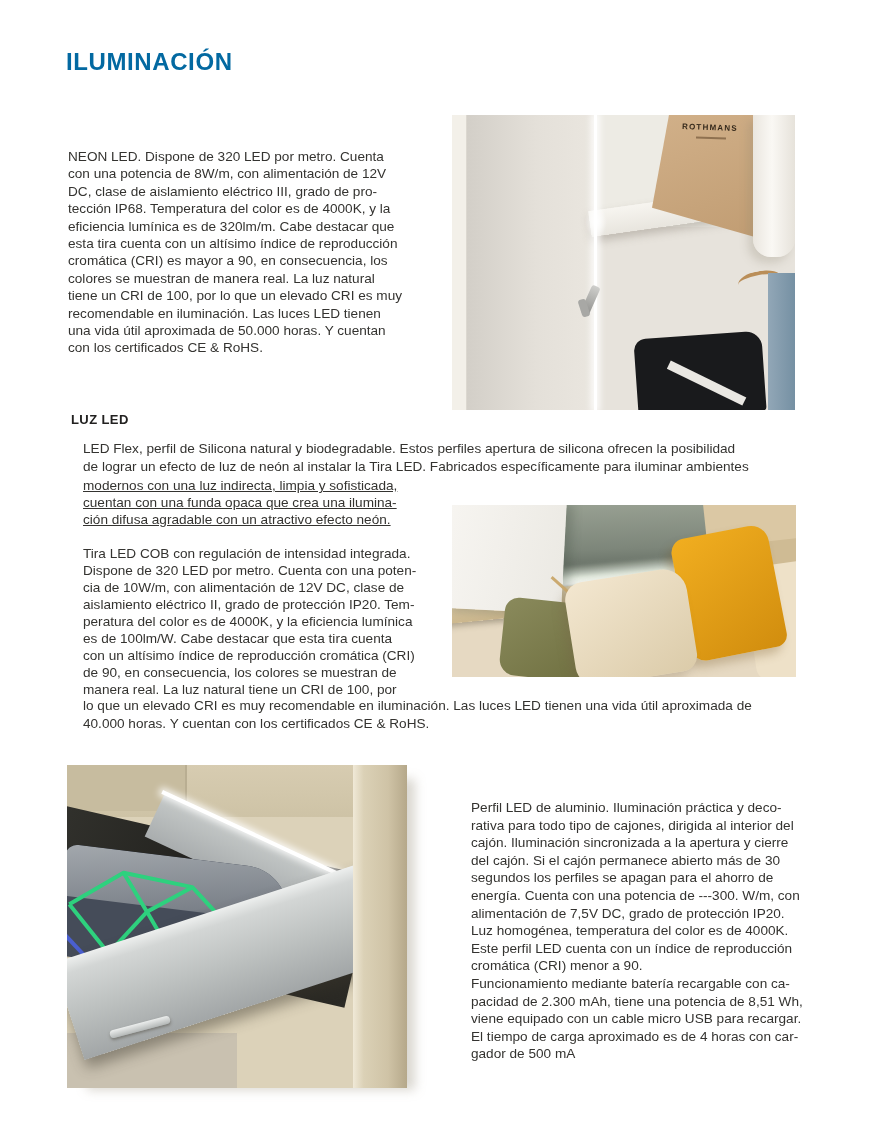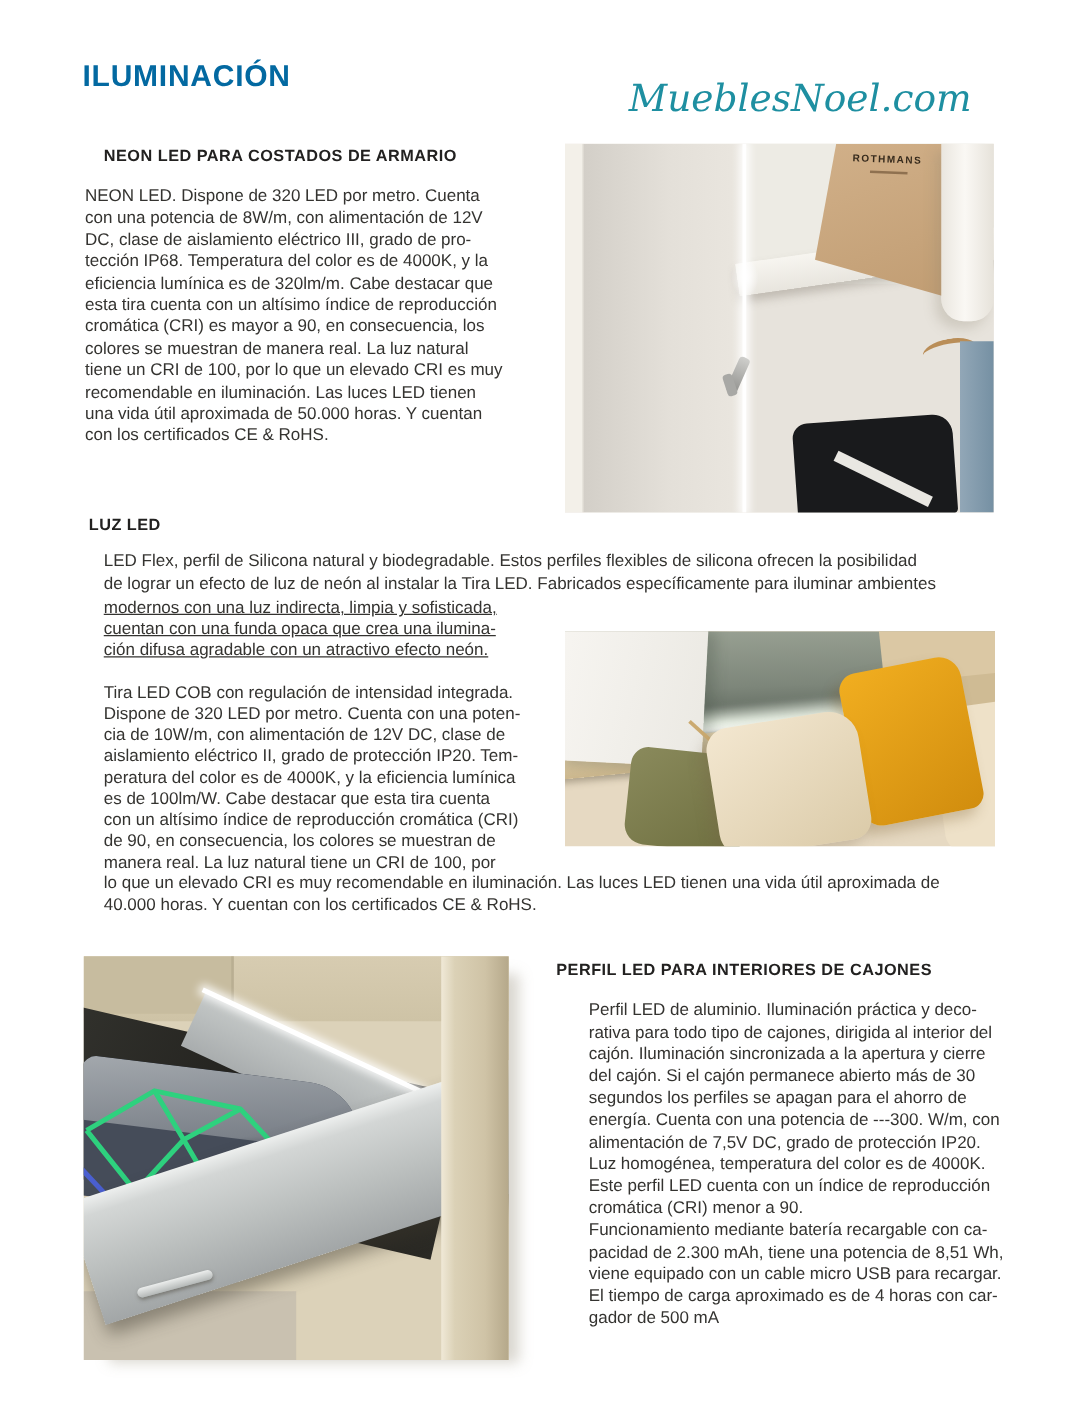--- a/index.html
+++ b/index.html
@@ -90,7 +90,6 @@
 <div class="page">
 
   <div class="abs title" style="left:66px;top:48px;">ILUMINACIÓN</div>
-  <div class="abs brand" style="left:503px;top:62px;">MueblesNoel.com</div>
 
   <div class="abs sec-h" style="left:83px;top:117px;">NEON LED PARA COSTADOS DE ARMARIO</div>
   <div class="abs body-txt" style="left:68px;top:148px;width:378px;">NEON LED. Dispone de 320 LED por metro. Cuenta

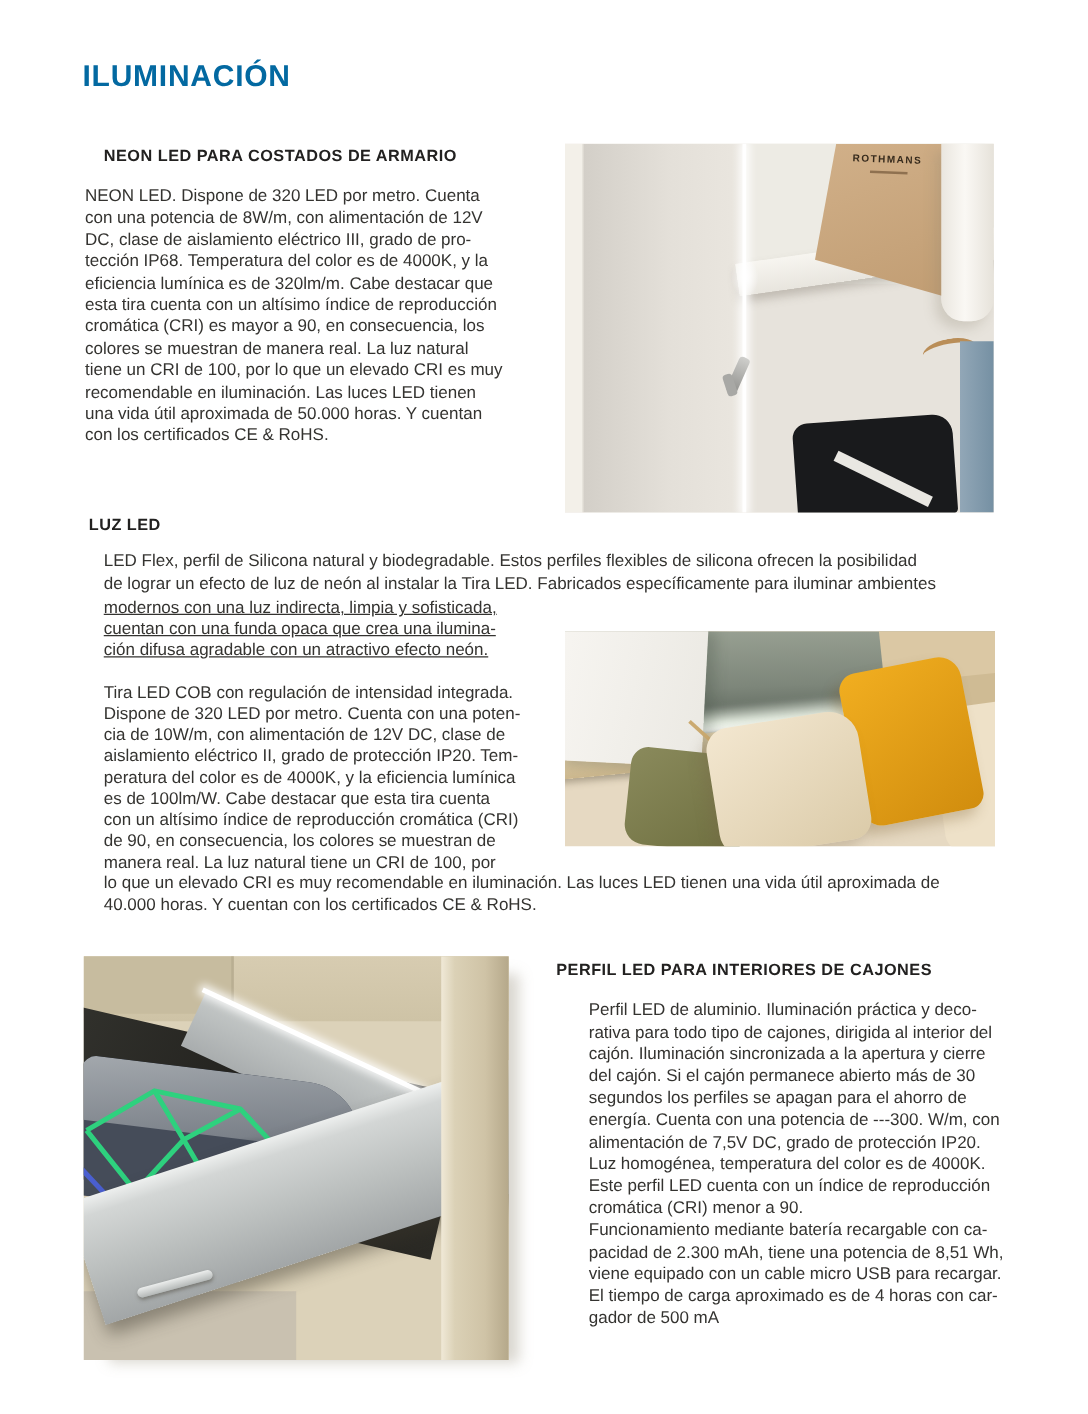--- a/index.html
+++ b/index.html
@@ -91,7 +91,6 @@
 
   <div class="abs title" style="left:66px;top:48px;">ILUMINACIÓN</div>
 
-  <div class="abs sec-h" style="left:83px;top:117px;">NEON LED PARA COSTADOS DE ARMARIO</div>
   <div class="abs body-txt" style="left:68px;top:148px;width:378px;">NEON LED. Dispone de 320 LED por metro. Cuenta
 con una potencia de 8W/m, con alimentación de 12V
 DC, clase de aislamiento eléctrico III, grado de pro-

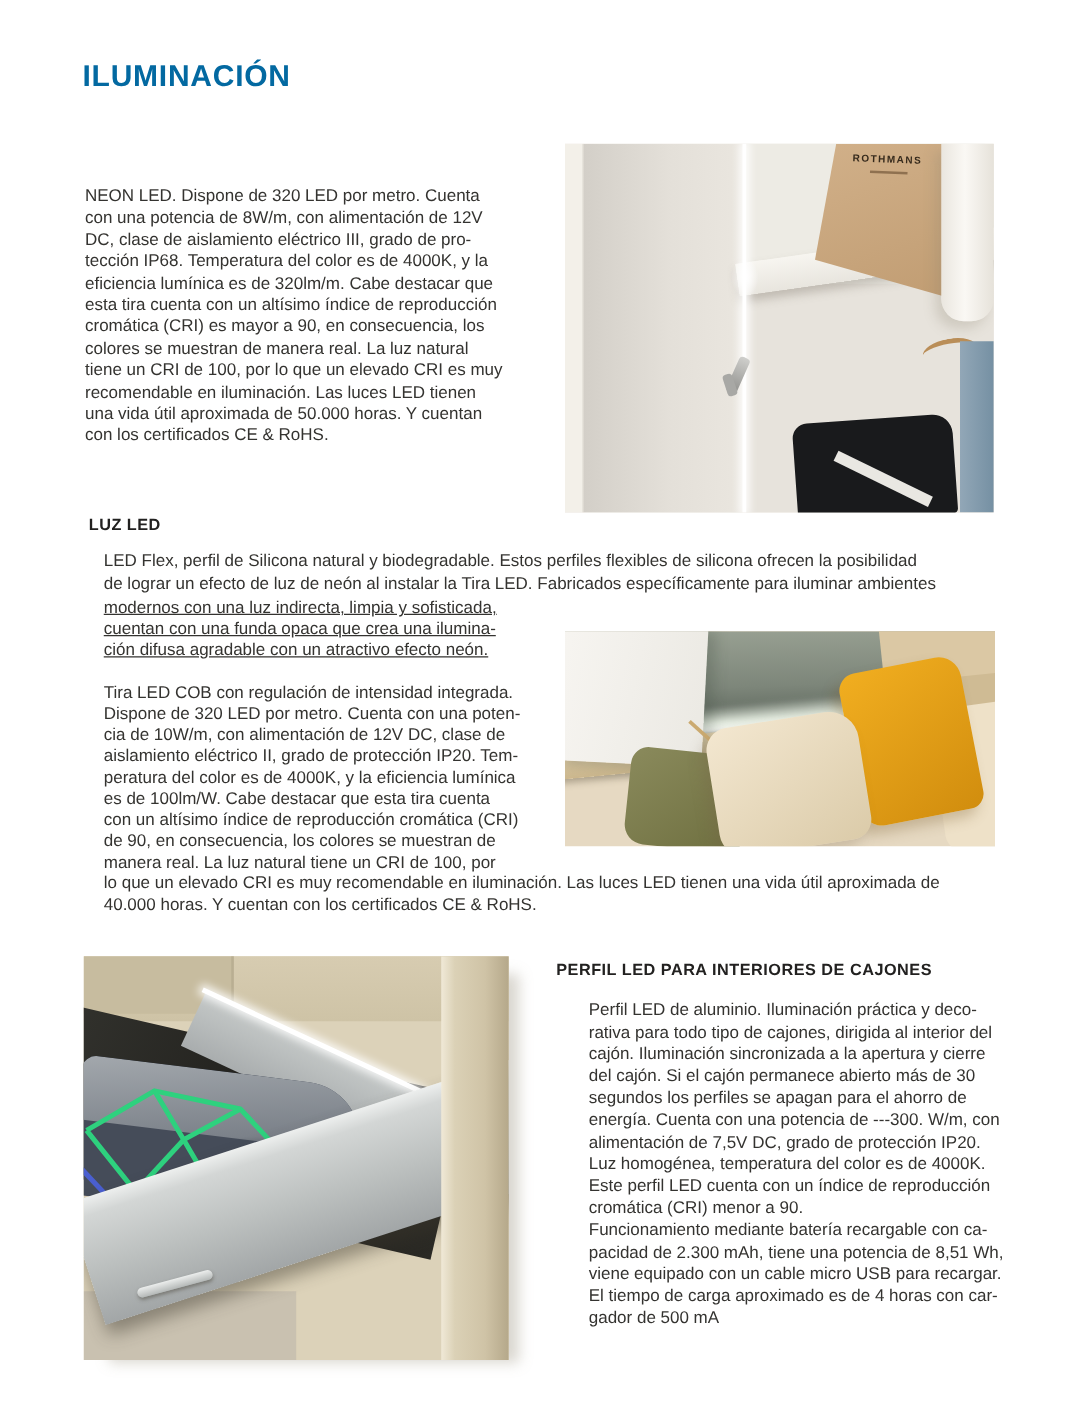--- a/index.html
+++ b/index.html
@@ -129,7 +129,7 @@
   </div>
 
   <div class="abs sec-h" style="left:71px;top:412px;">LUZ LED</div>
-  <div class="abs body-txt lh18" style="left:83px;top:440px;width:782px;">LED Flex, perfil de Silicona natural y biodegradable. Estos perfiles flexibles de silicona ofrecen la posibilidad
+  <div class="abs body-txt lh18" style="left:83px;top:440px;width:782px;">LED Flex, perfil de Silicona natural y biodegradable. Estos perfiles apertura de silicona ofrecen la posibilidad
 de lograr un efecto de luz de neón al instalar la Tira LED. Fabricados específicamente para iluminar ambientes</div>
   <div class="abs body-txt lh17" style="left:83px;top:477px;width:382px;text-decoration:underline;">modernos con una luz indirecta, limpia y sofisticada,
 cuentan con una funda opaca que crea una ilumina-

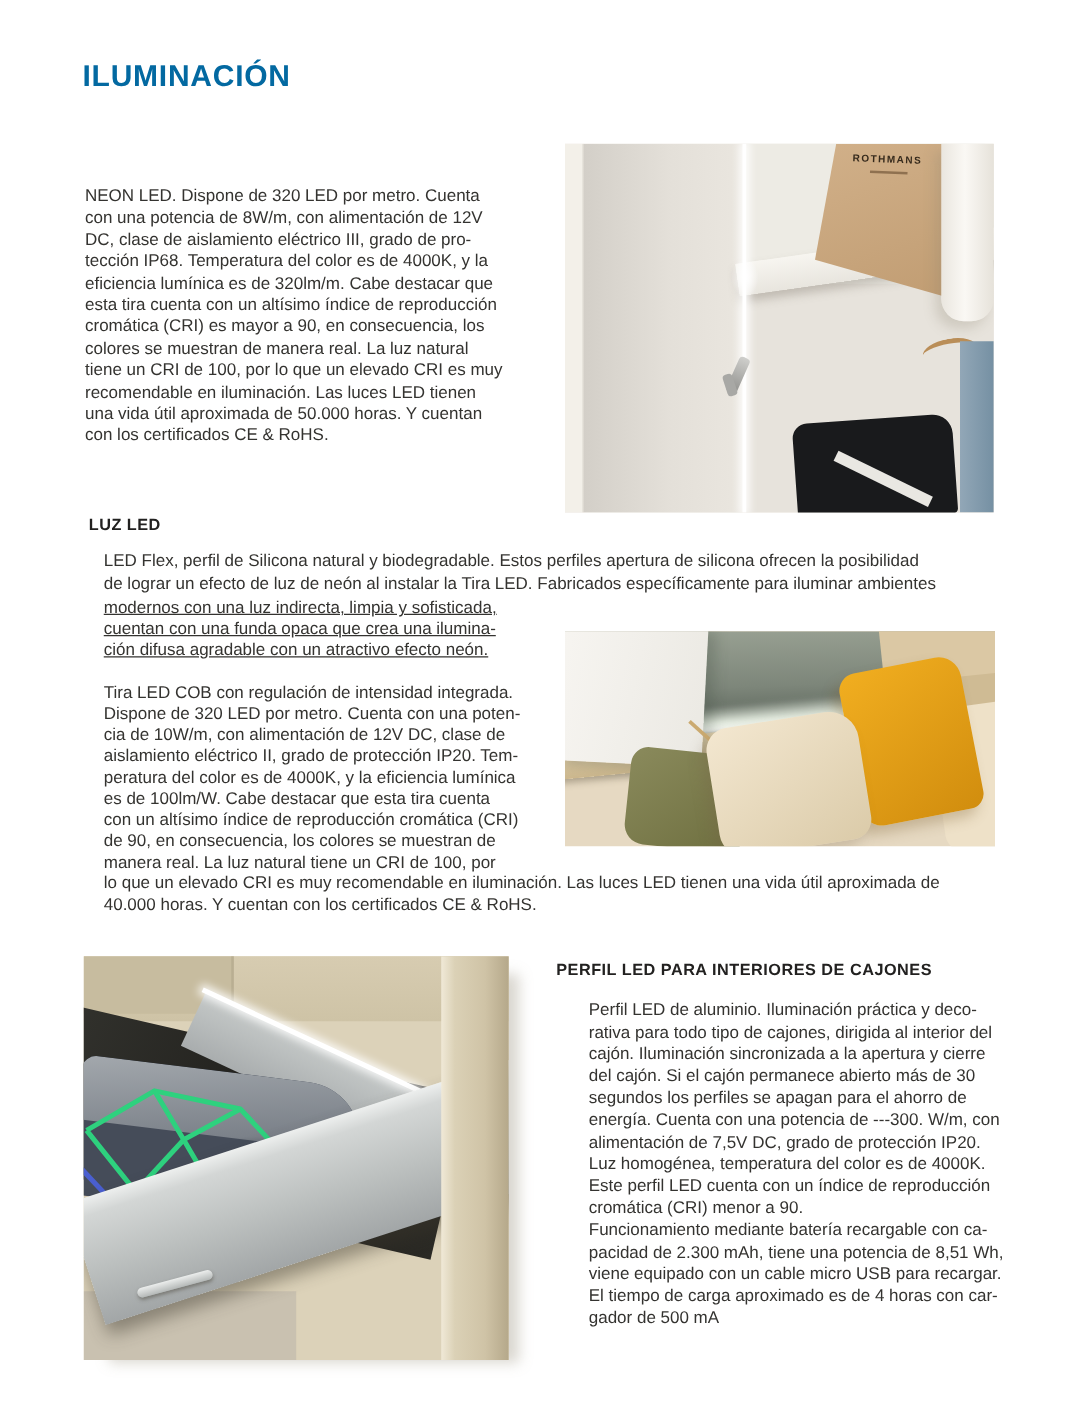--- a/index.html
+++ b/index.html
@@ -182,7 +182,6 @@
     <div class="abs d-wood-right"></div>
   </div>
 
-  <div class="abs sec-h" style="left:445px;top:768px;">PERFIL LED PARA INTERIORES DE CAJONES</div>
   <div class="abs body-txt" style="left:471px;top:799px;width:415px;line-height:17.6px;">Perfil LED de aluminio. Iluminación práctica y deco-
 rativa para todo tipo de cajones, dirigida al interior del
 cajón. Iluminación sincronizada a la apertura y cierre

